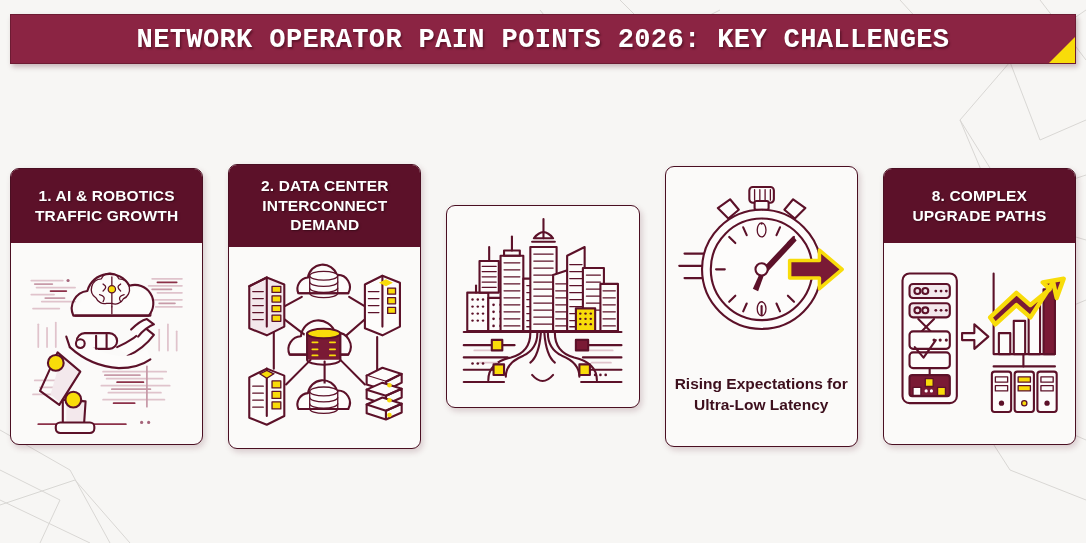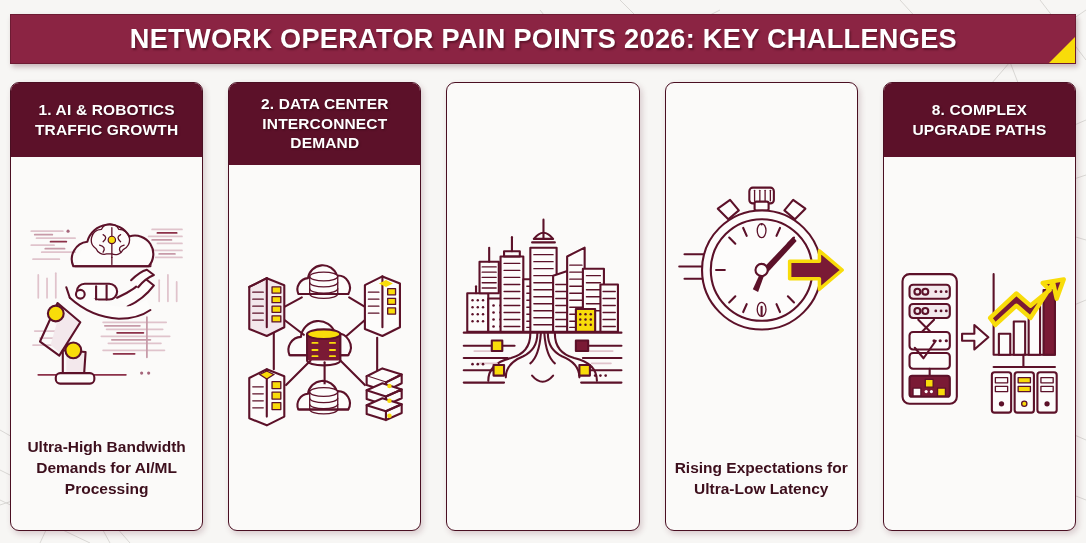--- a/index.html
+++ b/index.html
@@ -48,6 +48,7 @@
     justify-content: center;
     overflow: hidden;
     flex: none;
+    font-family: Liberation Mono, monospace;
   }
   #title-text {
     color: #ffffff;

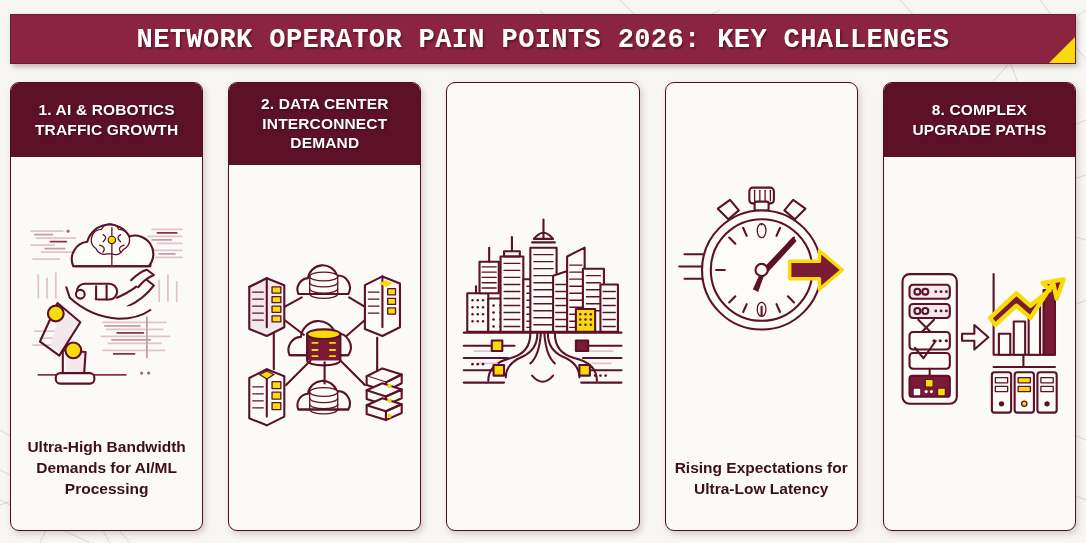--- a/index.html
+++ b/index.html
@@ -76,6 +76,7 @@
     gap: 25px;
     flex: 1 1 auto;
     min-height: 0;
+    align-items: center;
   }
   .column {
     flex: 1 1 0;

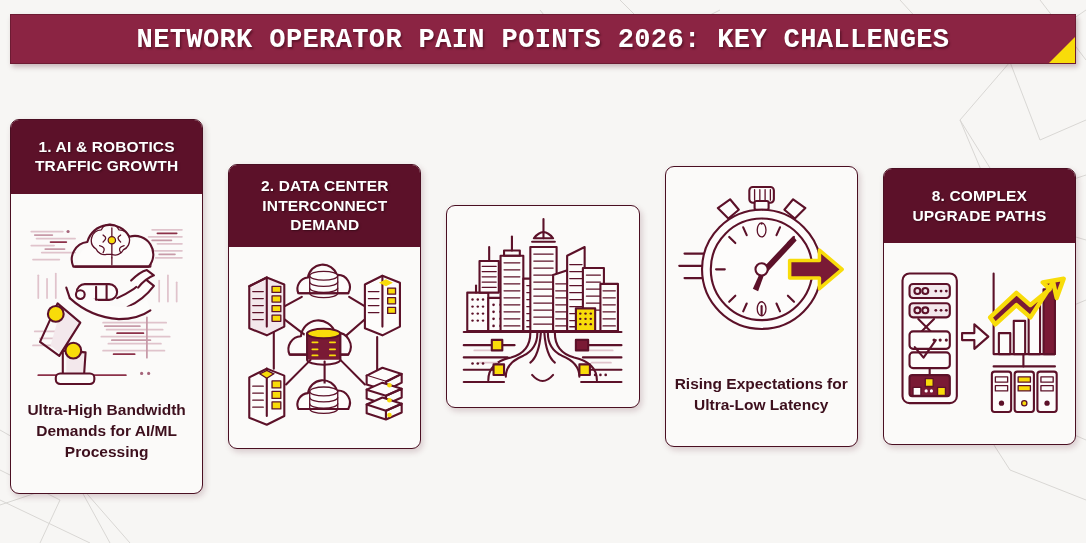--- a/index.html
+++ b/index.html
@@ -266,7 +266,6 @@
           <circle class="ln" cx="62" cy="172" r="9"></circle>
         </svg>
       </div>
-      <div class="col-caption">Ultra-High Bandwidth Demands for AI/ML Processing</div>
     </div>
 
     <div class="column">

